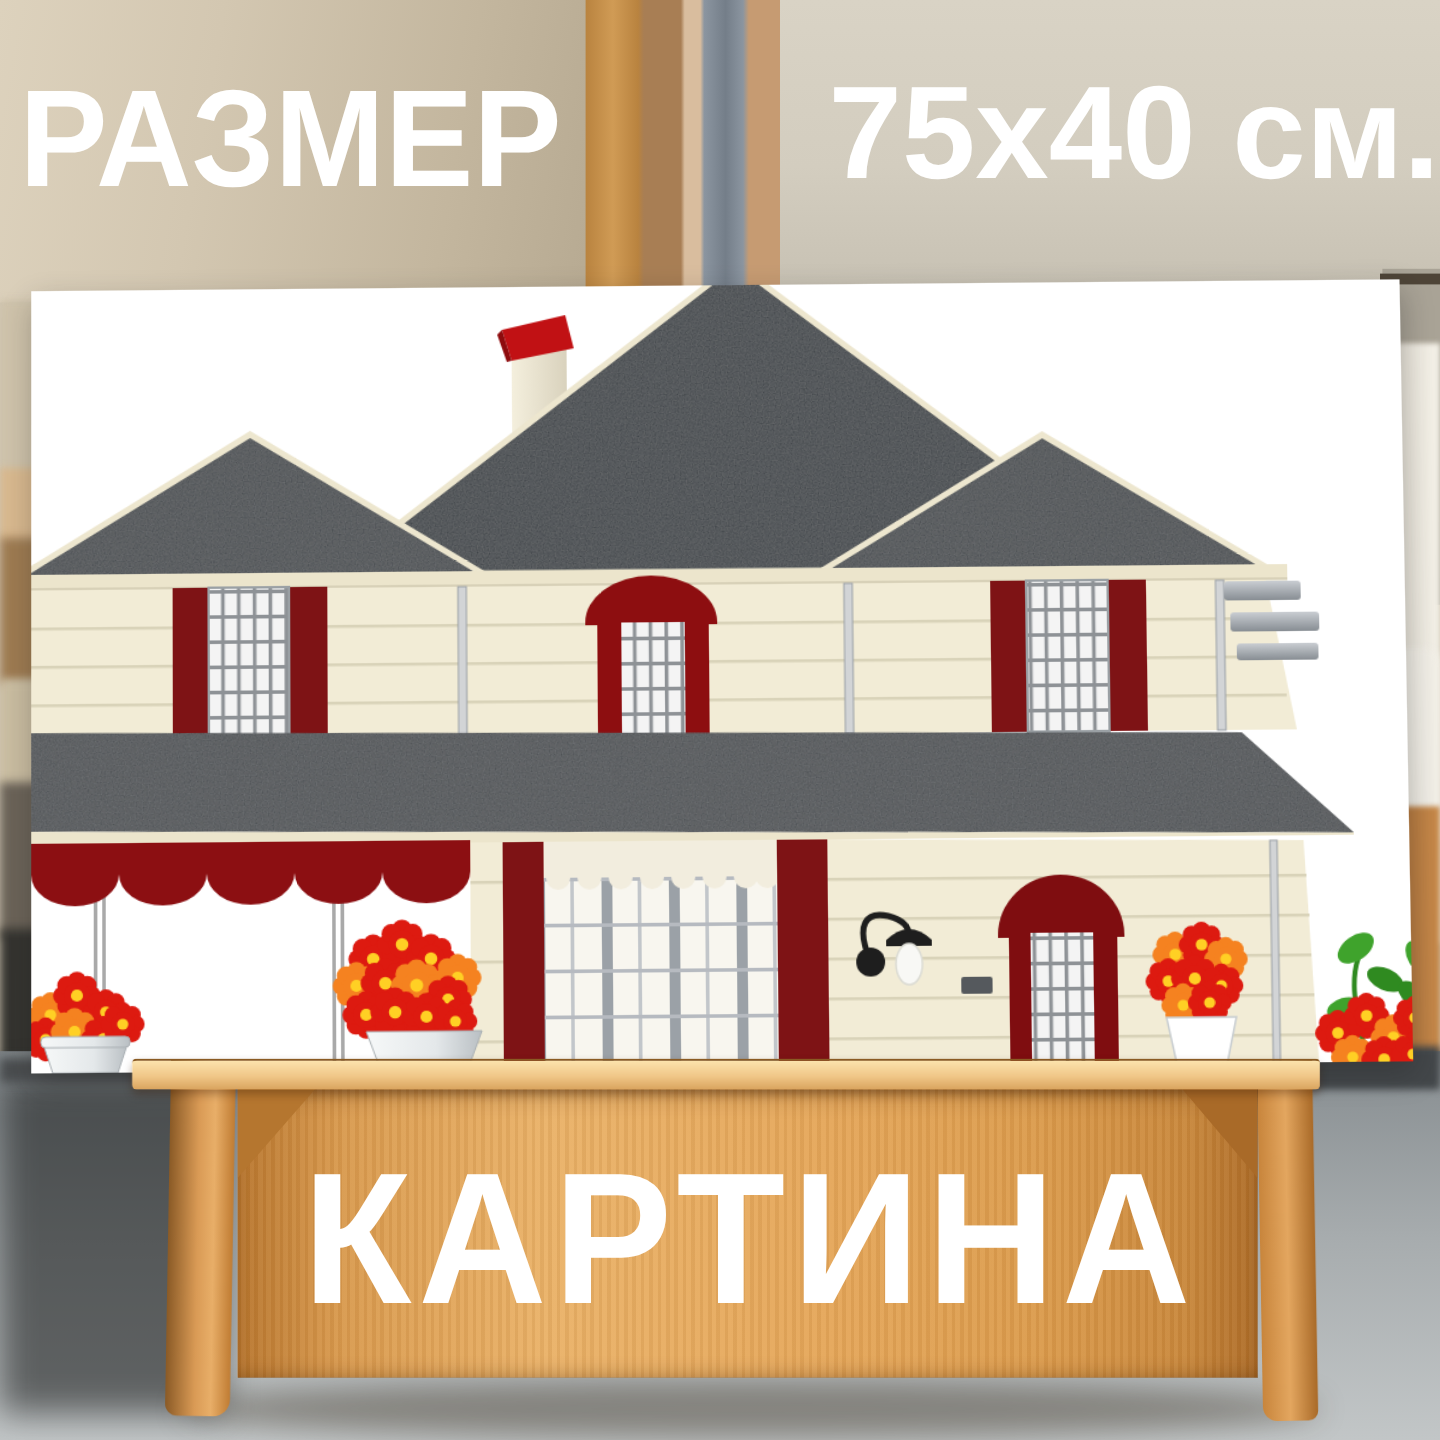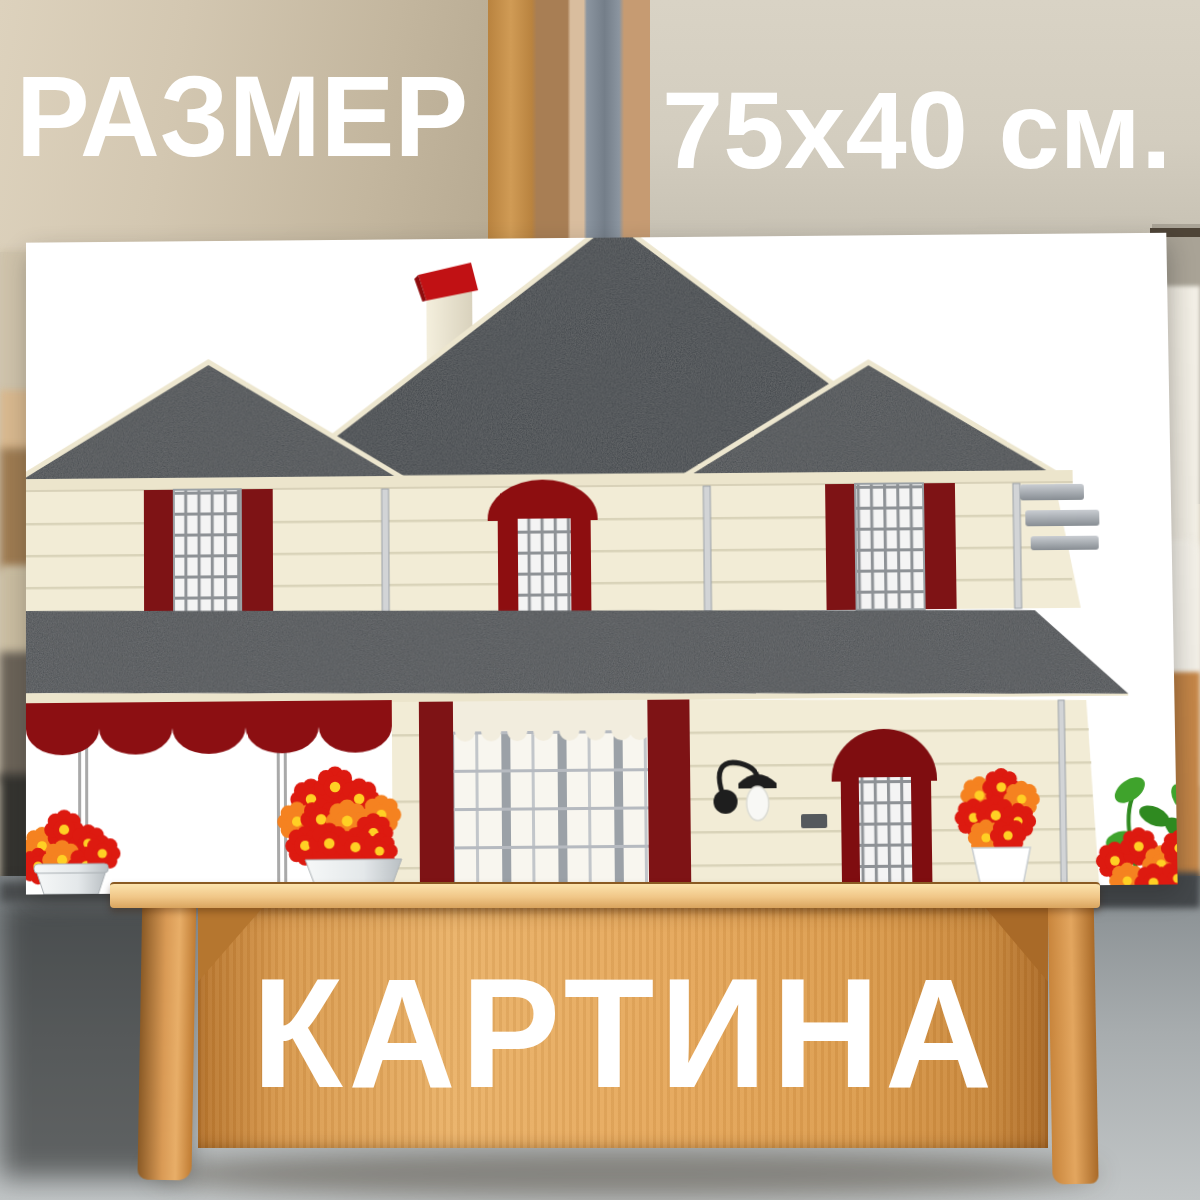--- a/index.html
+++ b/index.html
@@ -83,7 +83,7 @@
   
   .size-label{left:16px;top:50px;font-size:115px;font-weight:bold;color:var(--text_white);
     letter-spacing:0;transform:scaleX(.96);transform-origin:left top;z-index:40;white-space:nowrap;}
-  .size-value{left:662px;top:66px;width:538px;text-align:left;font-size:110px;font-weight:bold;
+  .size-value{left:662px;top:47px;width:538px;text-align:right;font-size:110px;font-weight:bold;
     color:var(--text_white);z-index:40;white-space:nowrap;}
 </style>
 </head>

